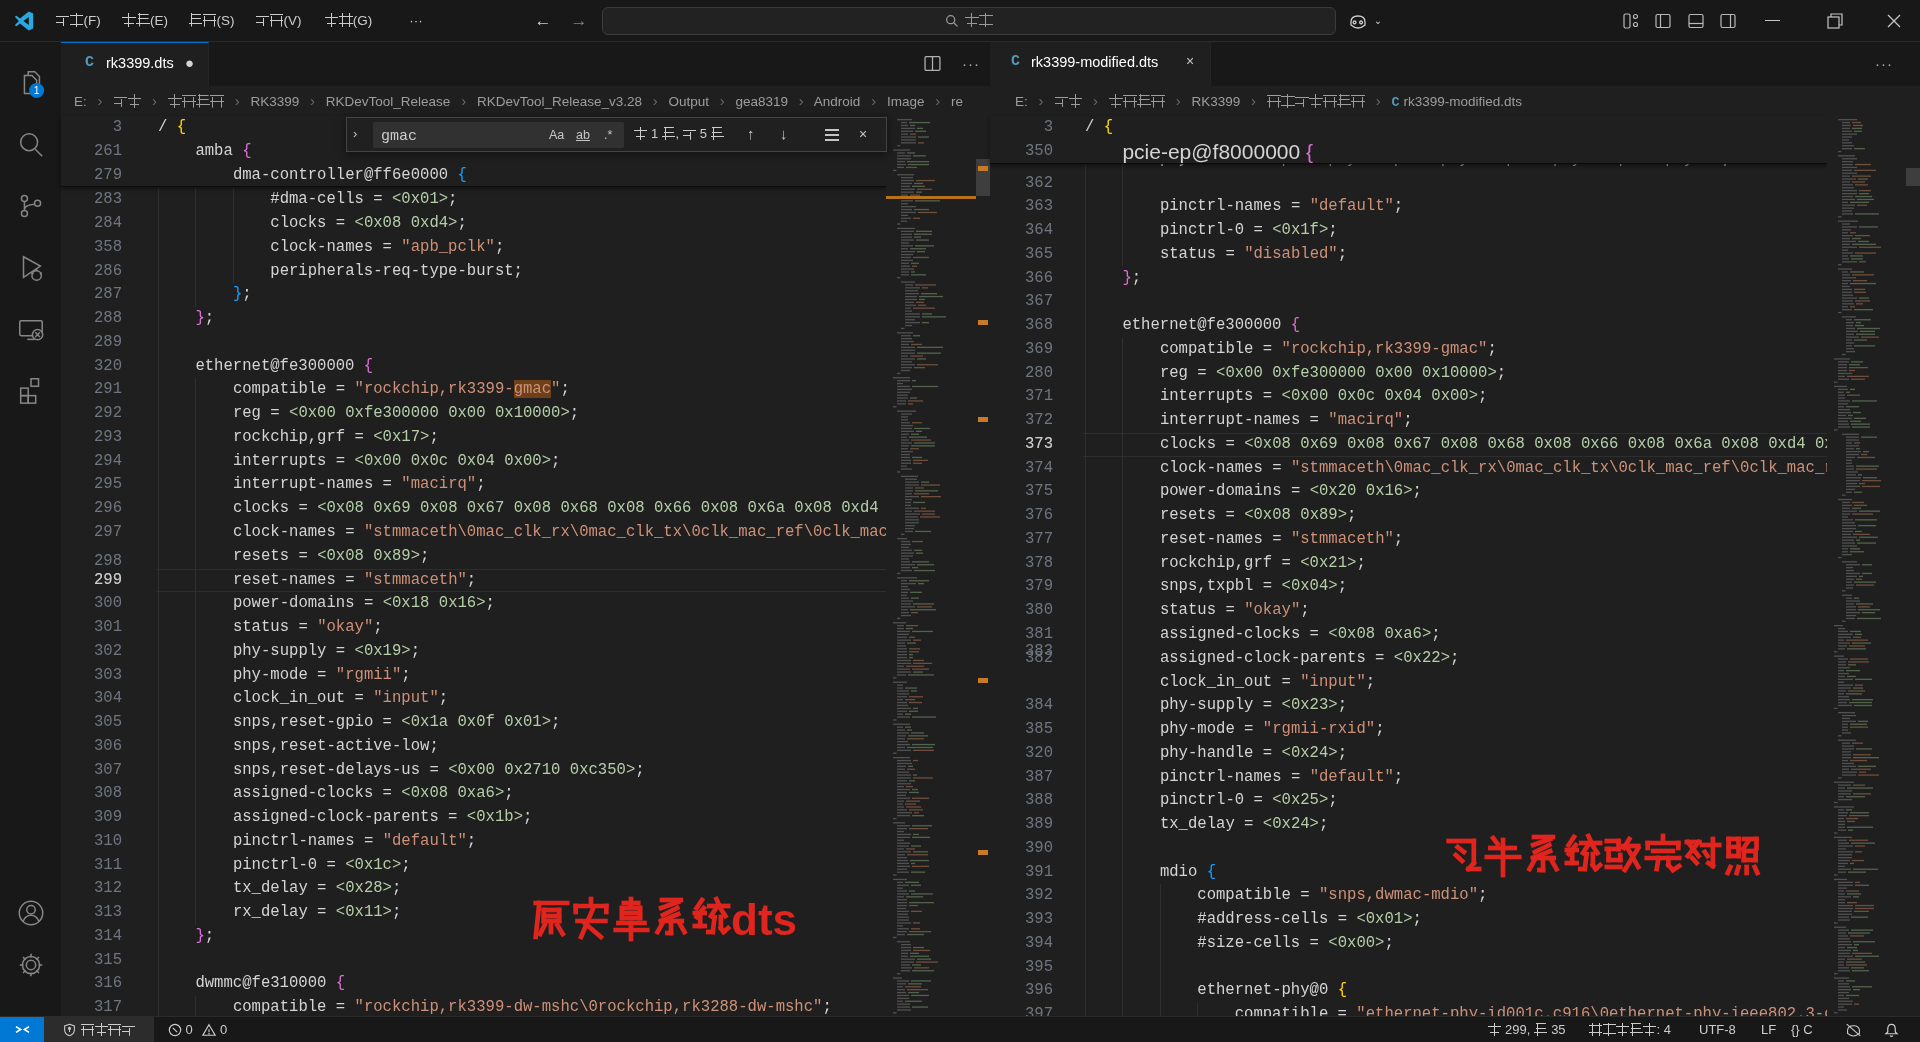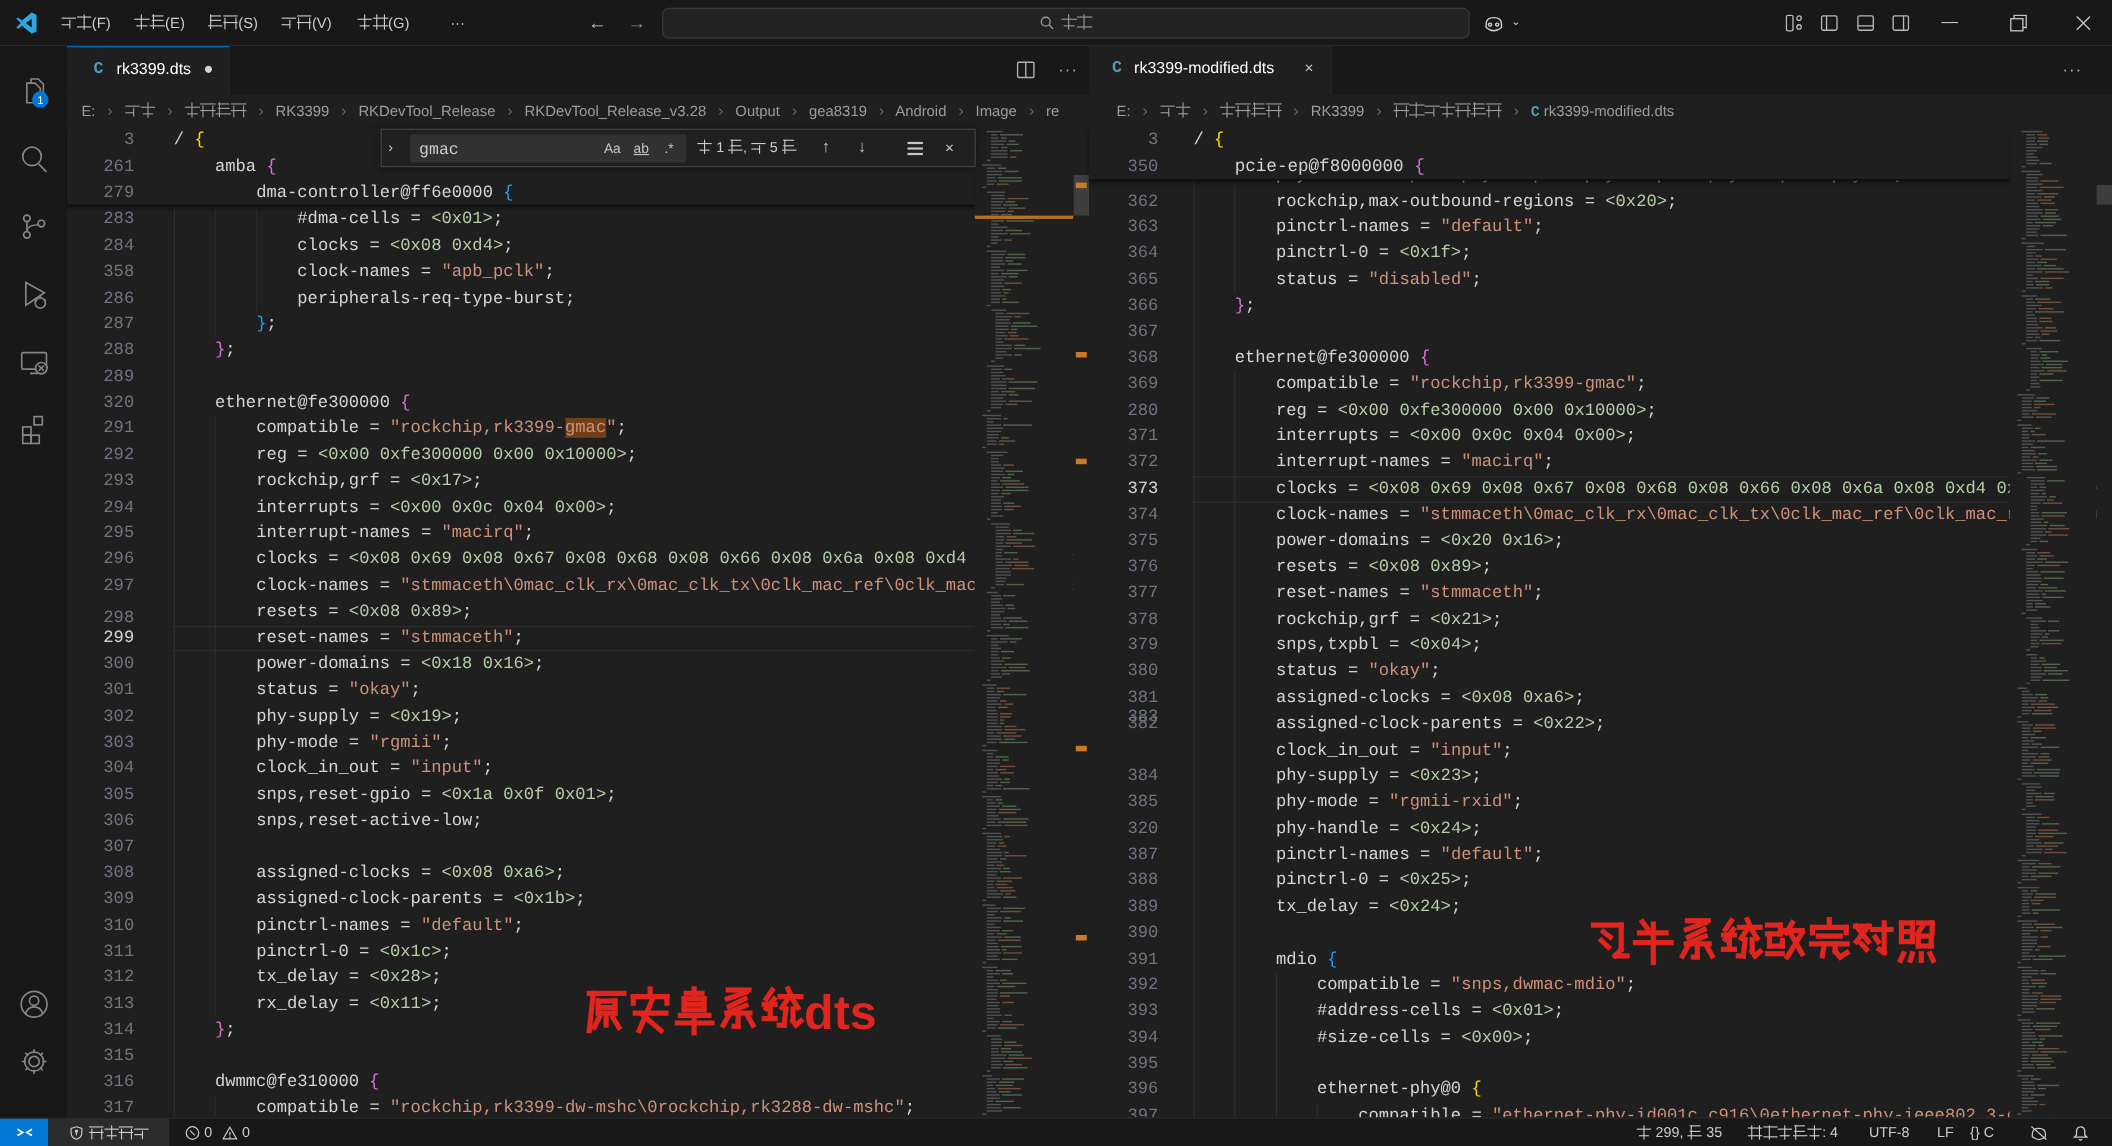--- a/index.html
+++ b/index.html
@@ -914,7 +914,7 @@
     <div class="ln" style="position:absolute;top:0.0px;left:3px;width:60px;font-family:'Liberation Mono',monospace;font-size:15.6px;height:23.76px;line-height:23.76px;text-align:right;color:#6e7681">3</div>
     <div class="cl" style="position:absolute;top:0.0px;left:95.0px;font-family:'Liberation Mono',monospace;font-size:15.6px;height:23.76px;line-height:23.76px;white-space:pre"><span class="p">/ </span><span class="b1">{</span></div>
     <div class="ln" style="position:absolute;top:23.8px;left:3px;width:60px;font-family:'Liberation Mono',monospace;font-size:15.6px;height:23.76px;line-height:23.76px;text-align:right;color:#6e7681">350</div>
-    <div class="cl" style="position:absolute;top:23.8px;left:132.4px;font-family:Liberation Mono, monospace;font-size:16px;height:23.76px;line-height:23.76px;white-space:pre"><span class="p">pcie-ep@f8000000 </span><span class="b2">{</span></div>
+    <div class="cl" style="position:absolute;top:23.8px;left:132.4px;font-family:Liberation Sans, sans-serif;font-size:21px;height:23.76px;line-height:23.76px;white-space:pre"><span class="p">pcie-ep@f8000000 </span><span class="b2">{</span></div>
   </div>
 <div class="abs" style="left:1827px;top:116px;width:79px;height:900px;background:#1f1f1f;overflow:hidden"></div>
 <svg class="abs" style="left:1827px;top:116px" width="79" height="900" viewBox="0 0 79 900">

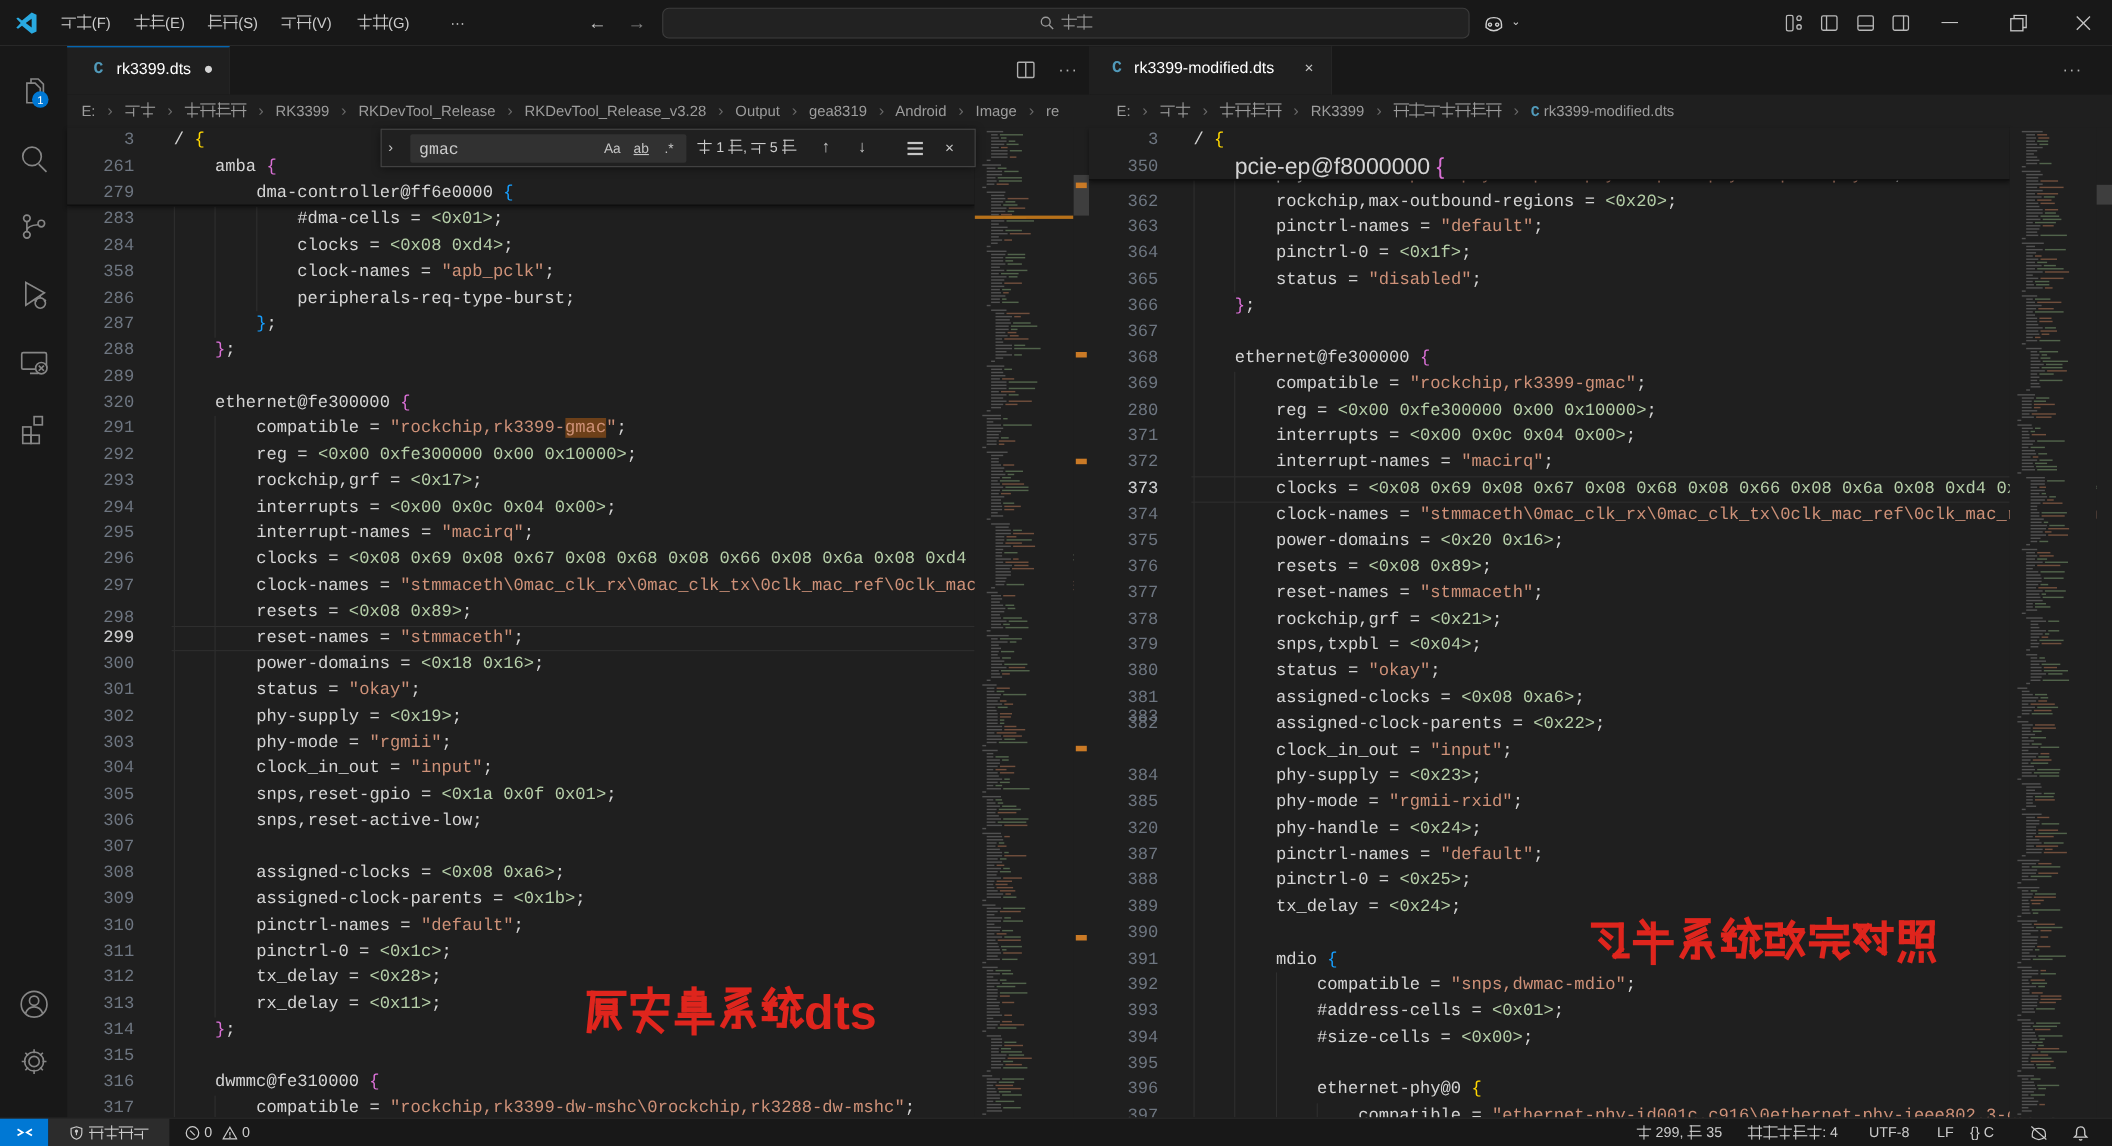--- a/index.html
+++ b/index.html
@@ -838,7 +838,6 @@
     <div class="ln" style="top:31.7px;left:3px;width:60px">361</div>
     <div class="cl" style="top:31.7px;left:169.9px"><span class="p">phy-names = </span><span class="s">"pcie-phy-0\0pcie-phy-1\0pcie-phy-2\0pcie-phy-3"</span><span class="p">;</span></div>
     <div class="ln" style="top:55.5px;left:3px;width:60px">362</div>
-    <div class="cl" style="top:55.5px;left:169.9px"><span class="p">rockchip,max-outbound-regions = </span><span class="n">&lt;0x20&gt;</span><span class="p">;</span></div>
     <div class="ln" style="top:79.3px;left:3px;width:60px">363</div>
     <div class="cl" style="top:79.3px;left:169.9px"><span class="p">pinctrl-names = </span><span class="s">"default"</span><span class="p">;</span></div>
     <div class="ln" style="top:103.0px;left:3px;width:60px">364</div>

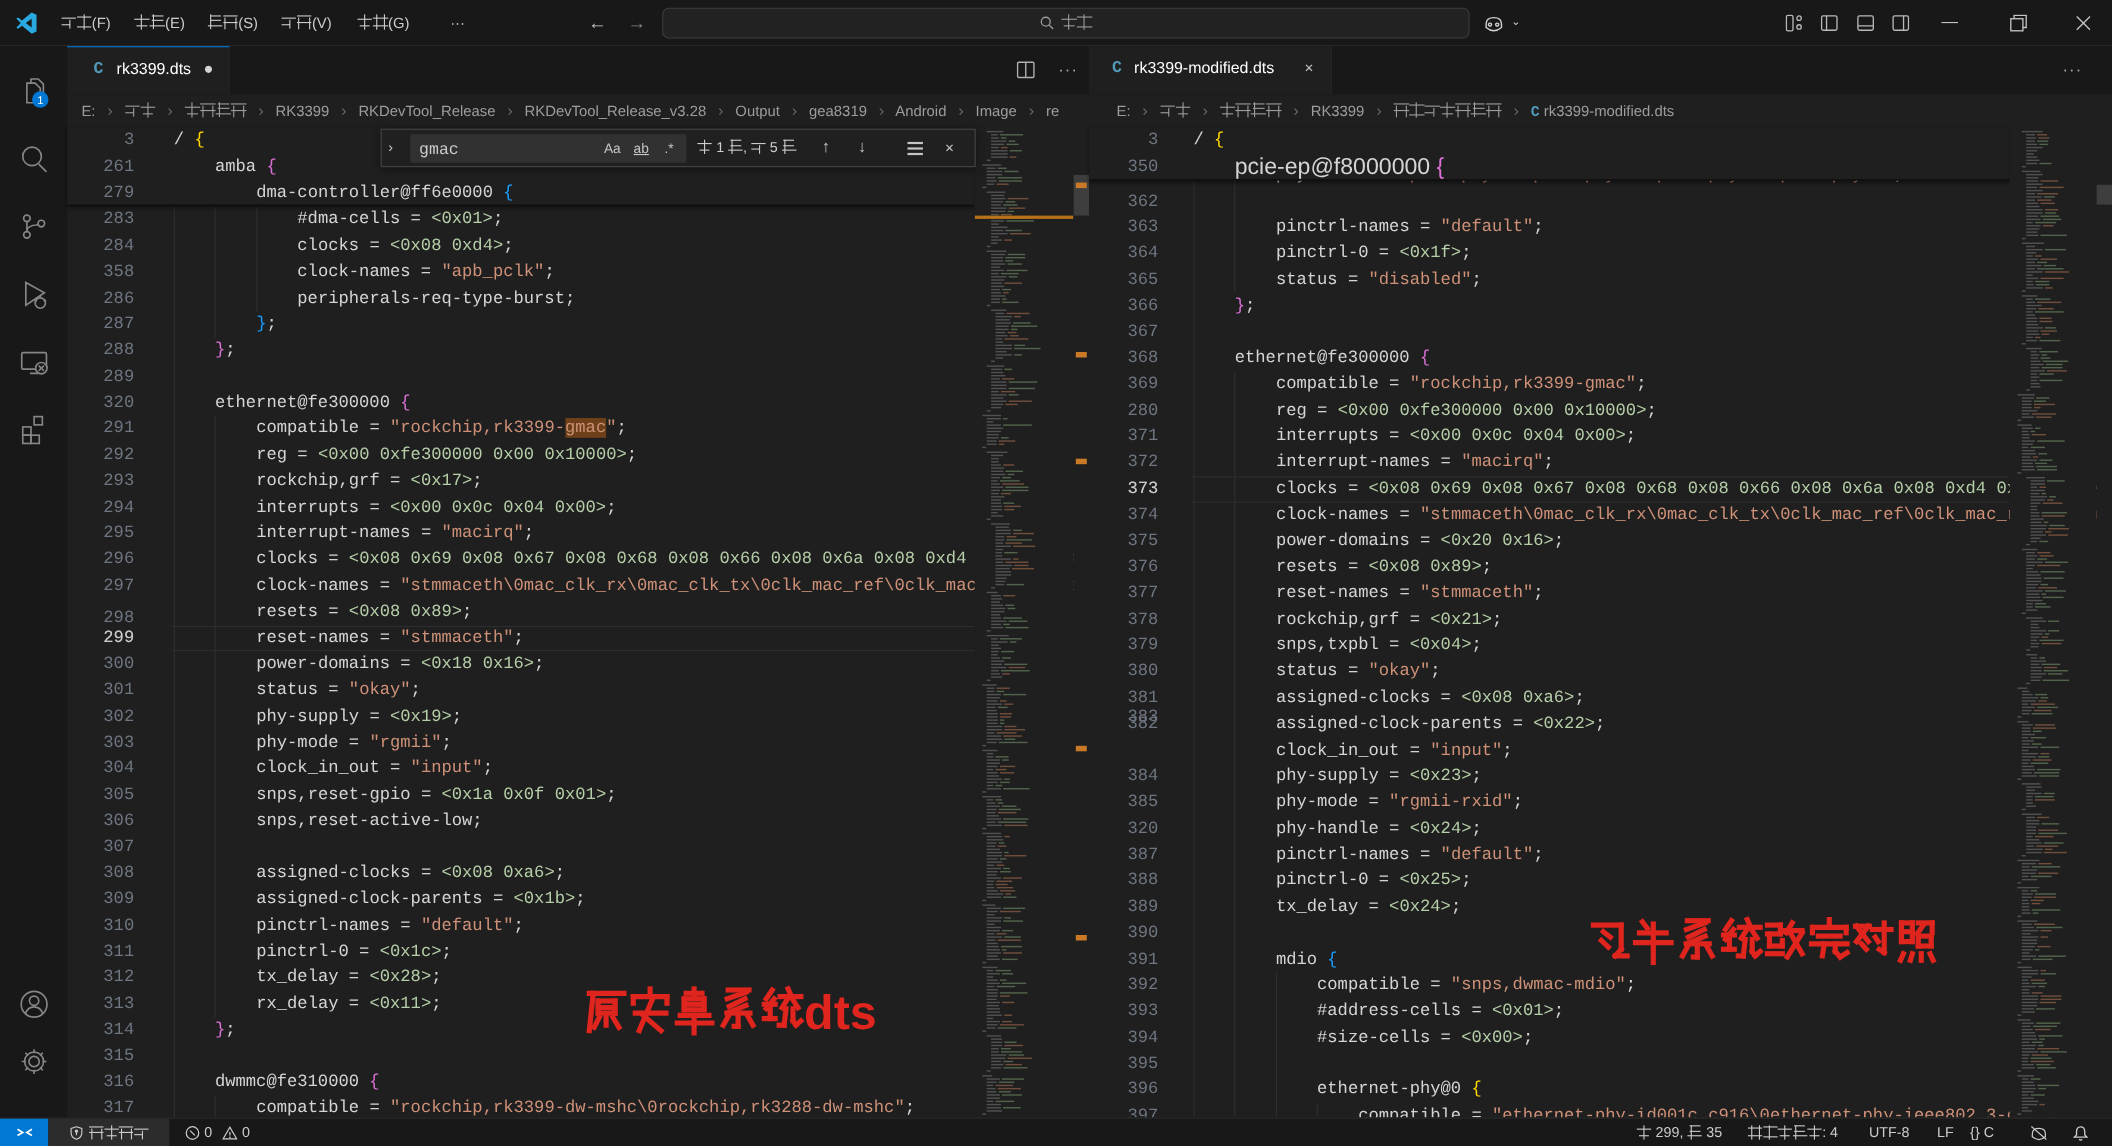--- a/index.html
+++ b/index.html
@@ -228,6 +228,7 @@
     <div class="ln" style="top:618.8px;left:1px;width:60px">306</div>
     <div class="cl" style="top:618.8px;left:171.9px"><span class="p">snps,reset-active-low;</span></div>
     <div class="ln" style="top:642.5px;left:1px;width:60px">307</div>
+    <div class="cl" style="top:642.5px;left:171.9px"><span class="p">snps,reset-delays-us = </span><span class="n">&lt;0x00 0x2710 0xc350&gt;</span><span class="p">;</span></div>
     <div class="ln" style="top:666.3px;left:1px;width:60px">308</div>
     <div class="cl" style="top:666.3px;left:171.9px"><span class="p">assigned-clocks = </span><span class="n">&lt;0x08 0xa6&gt;</span><span class="p">;</span></div>
     <div class="ln" style="top:690.1px;left:1px;width:60px">309</div>

